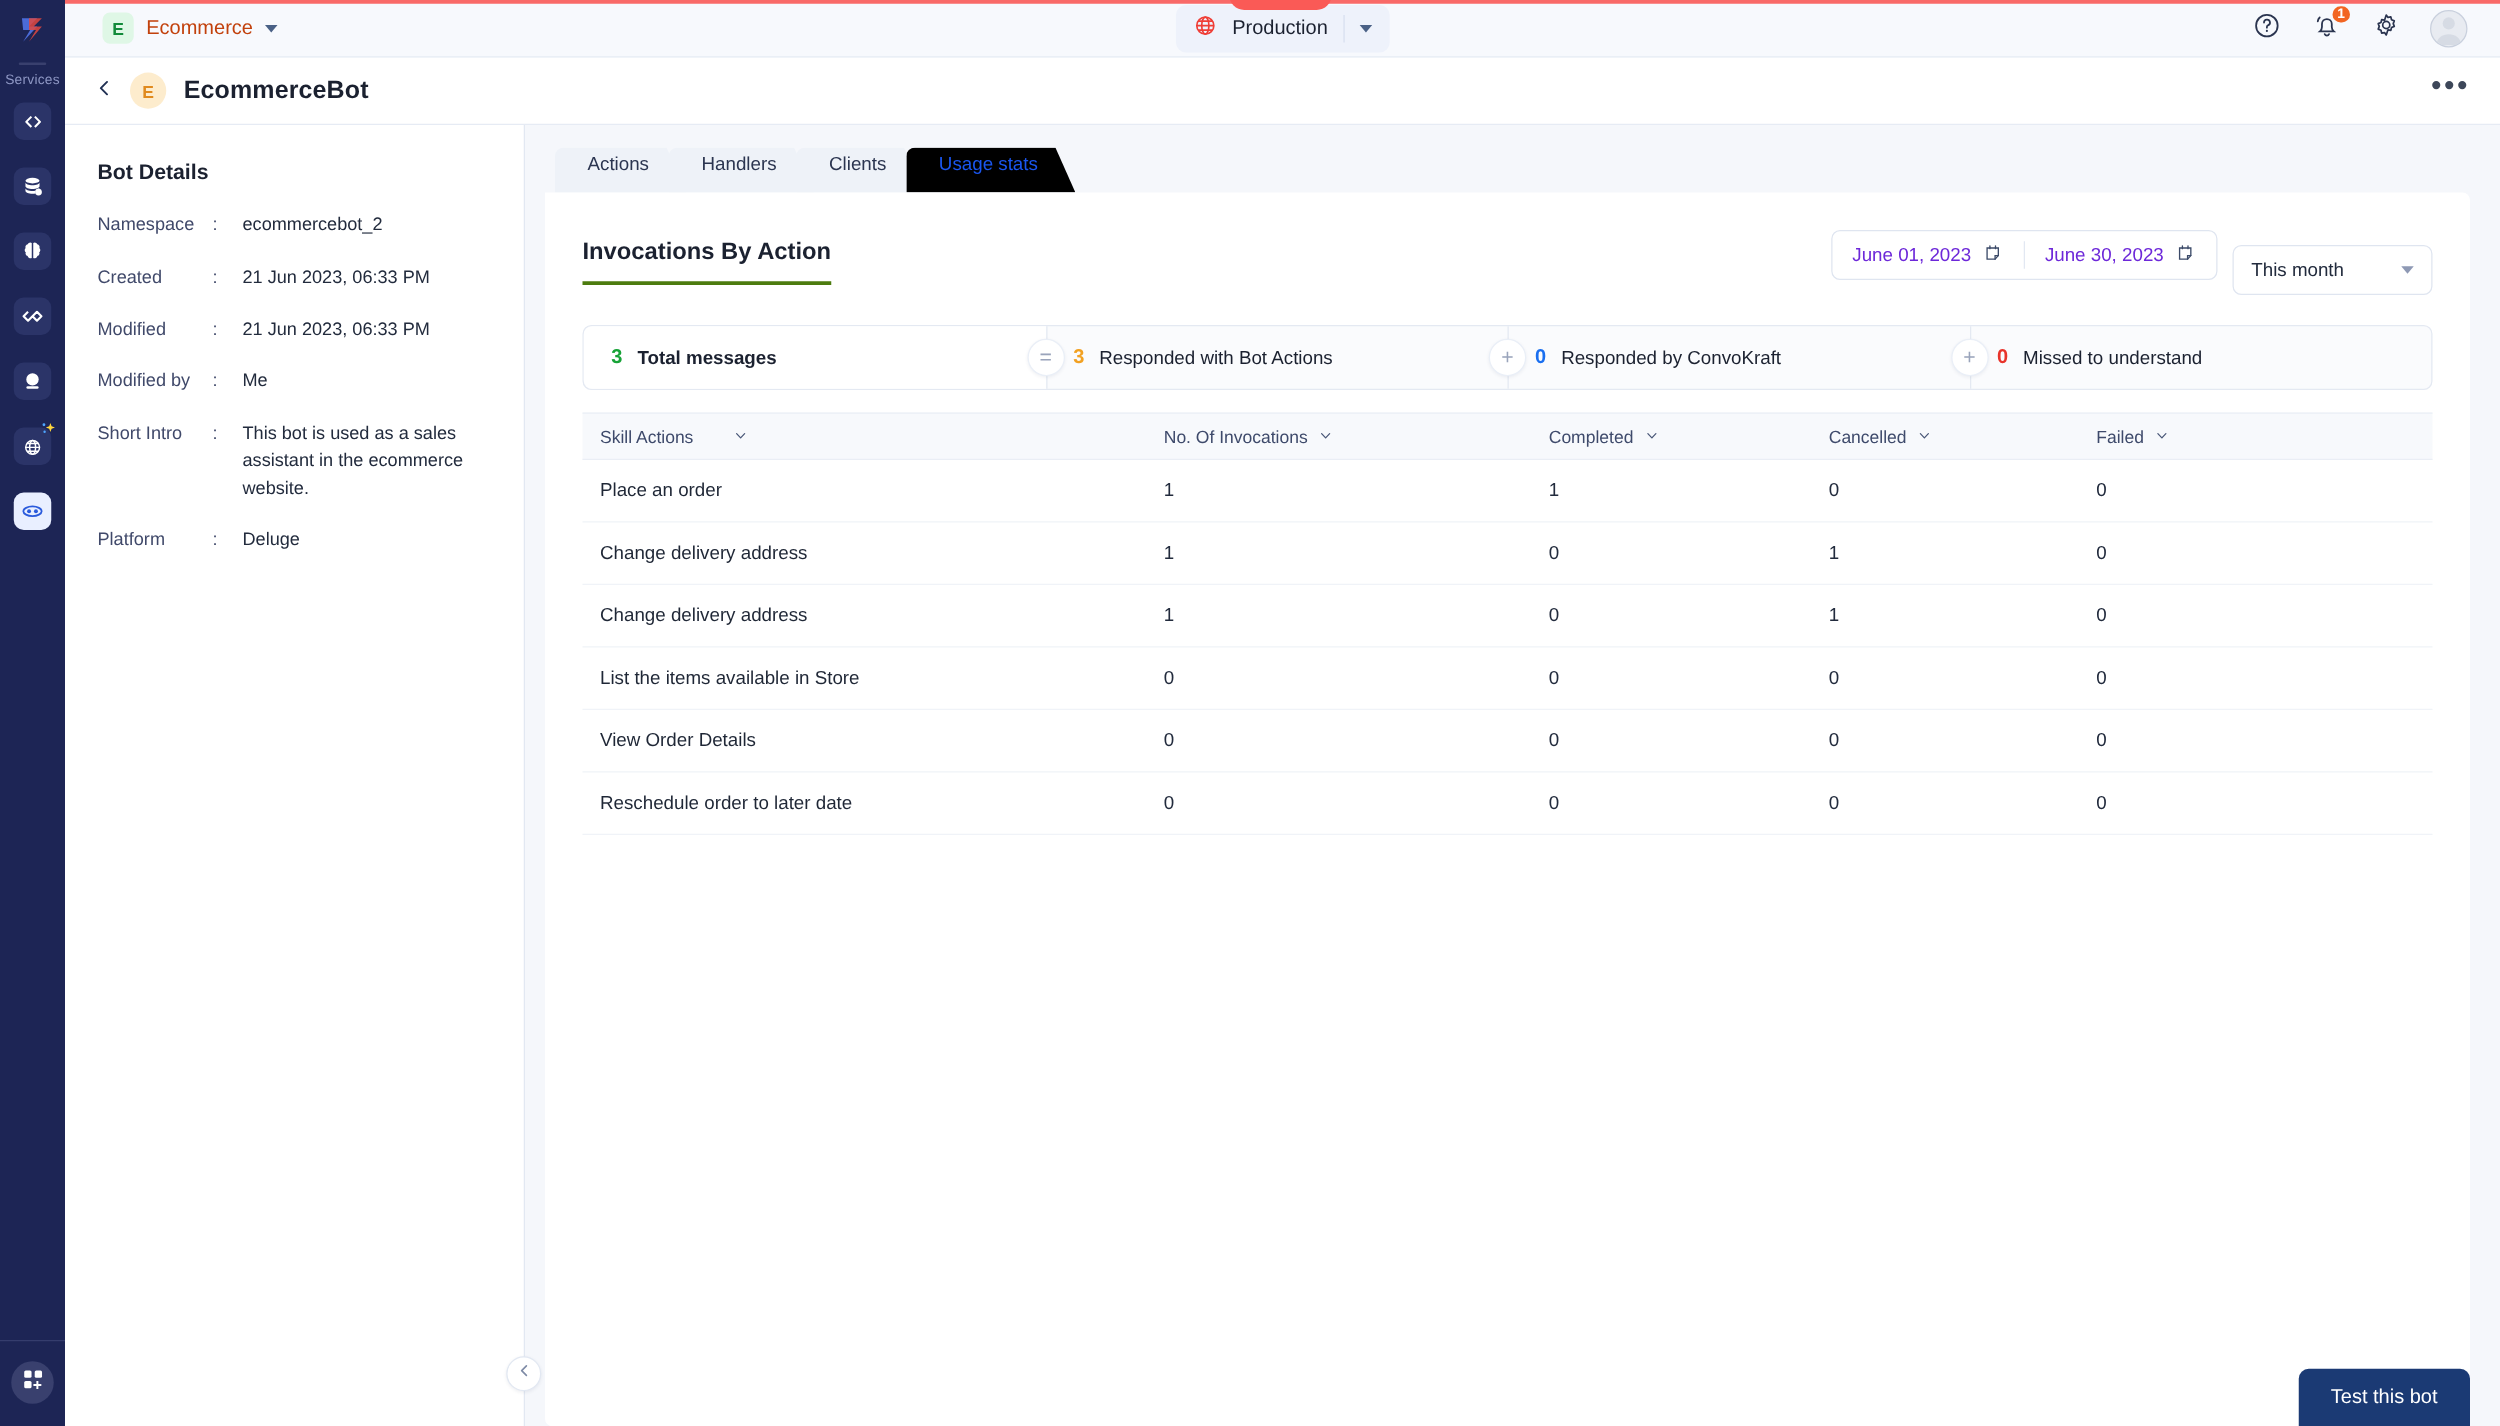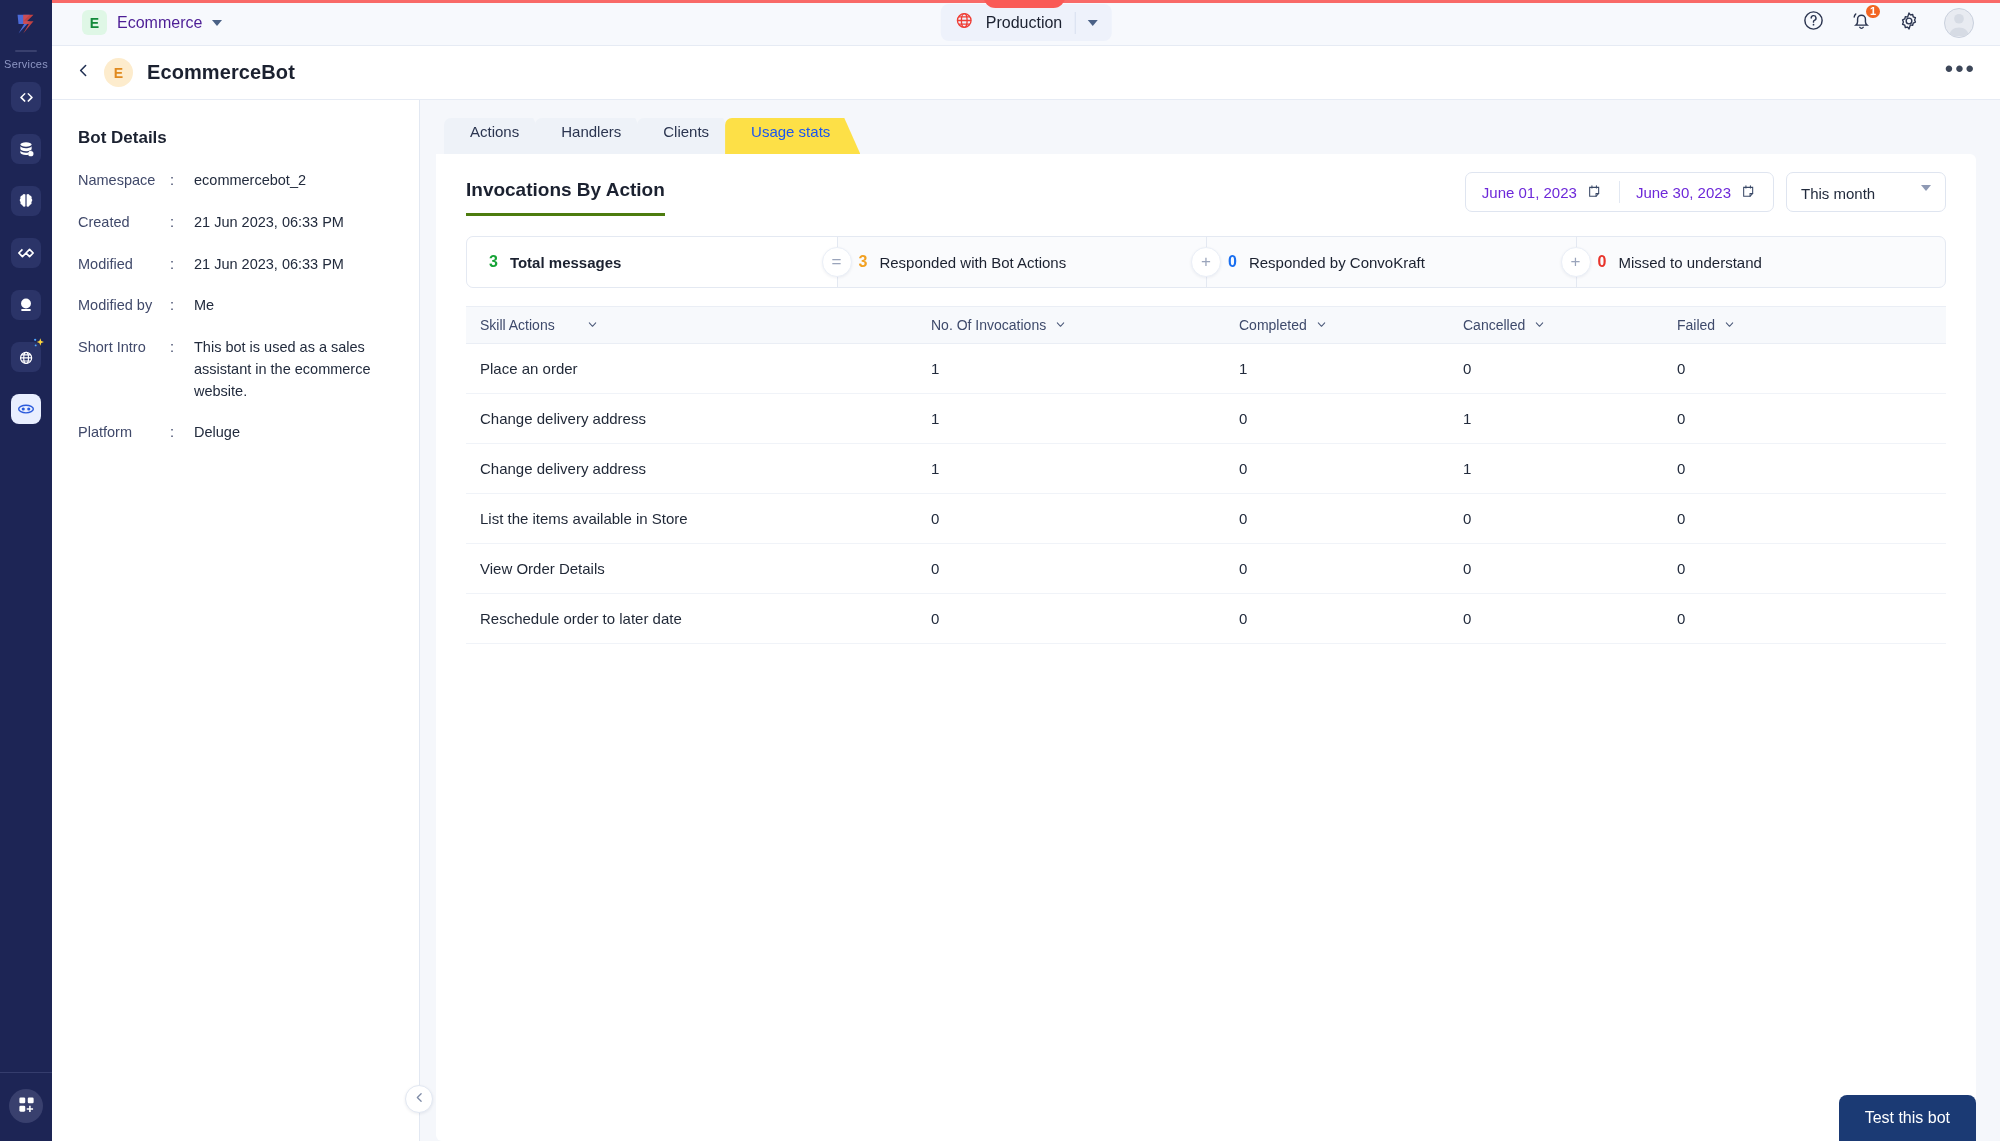--- a/index.html
+++ b/index.html
@@ -68,7 +68,7 @@
     color: #128a3a; font-weight: bold; font-size: 14px;
     display: flex; align-items: center; justify-content: center;
   }
-  .ws-name { font-size: 16px; color: #4c1d95; }
+  .ws-name { font-size: 16px; color: #c2410c; }
   .caret { width:0;height:0;border-left:5px solid transparent;border-right:5px solid transparent;border-top:6px solid #4a6186; }
 
   .env-pill {

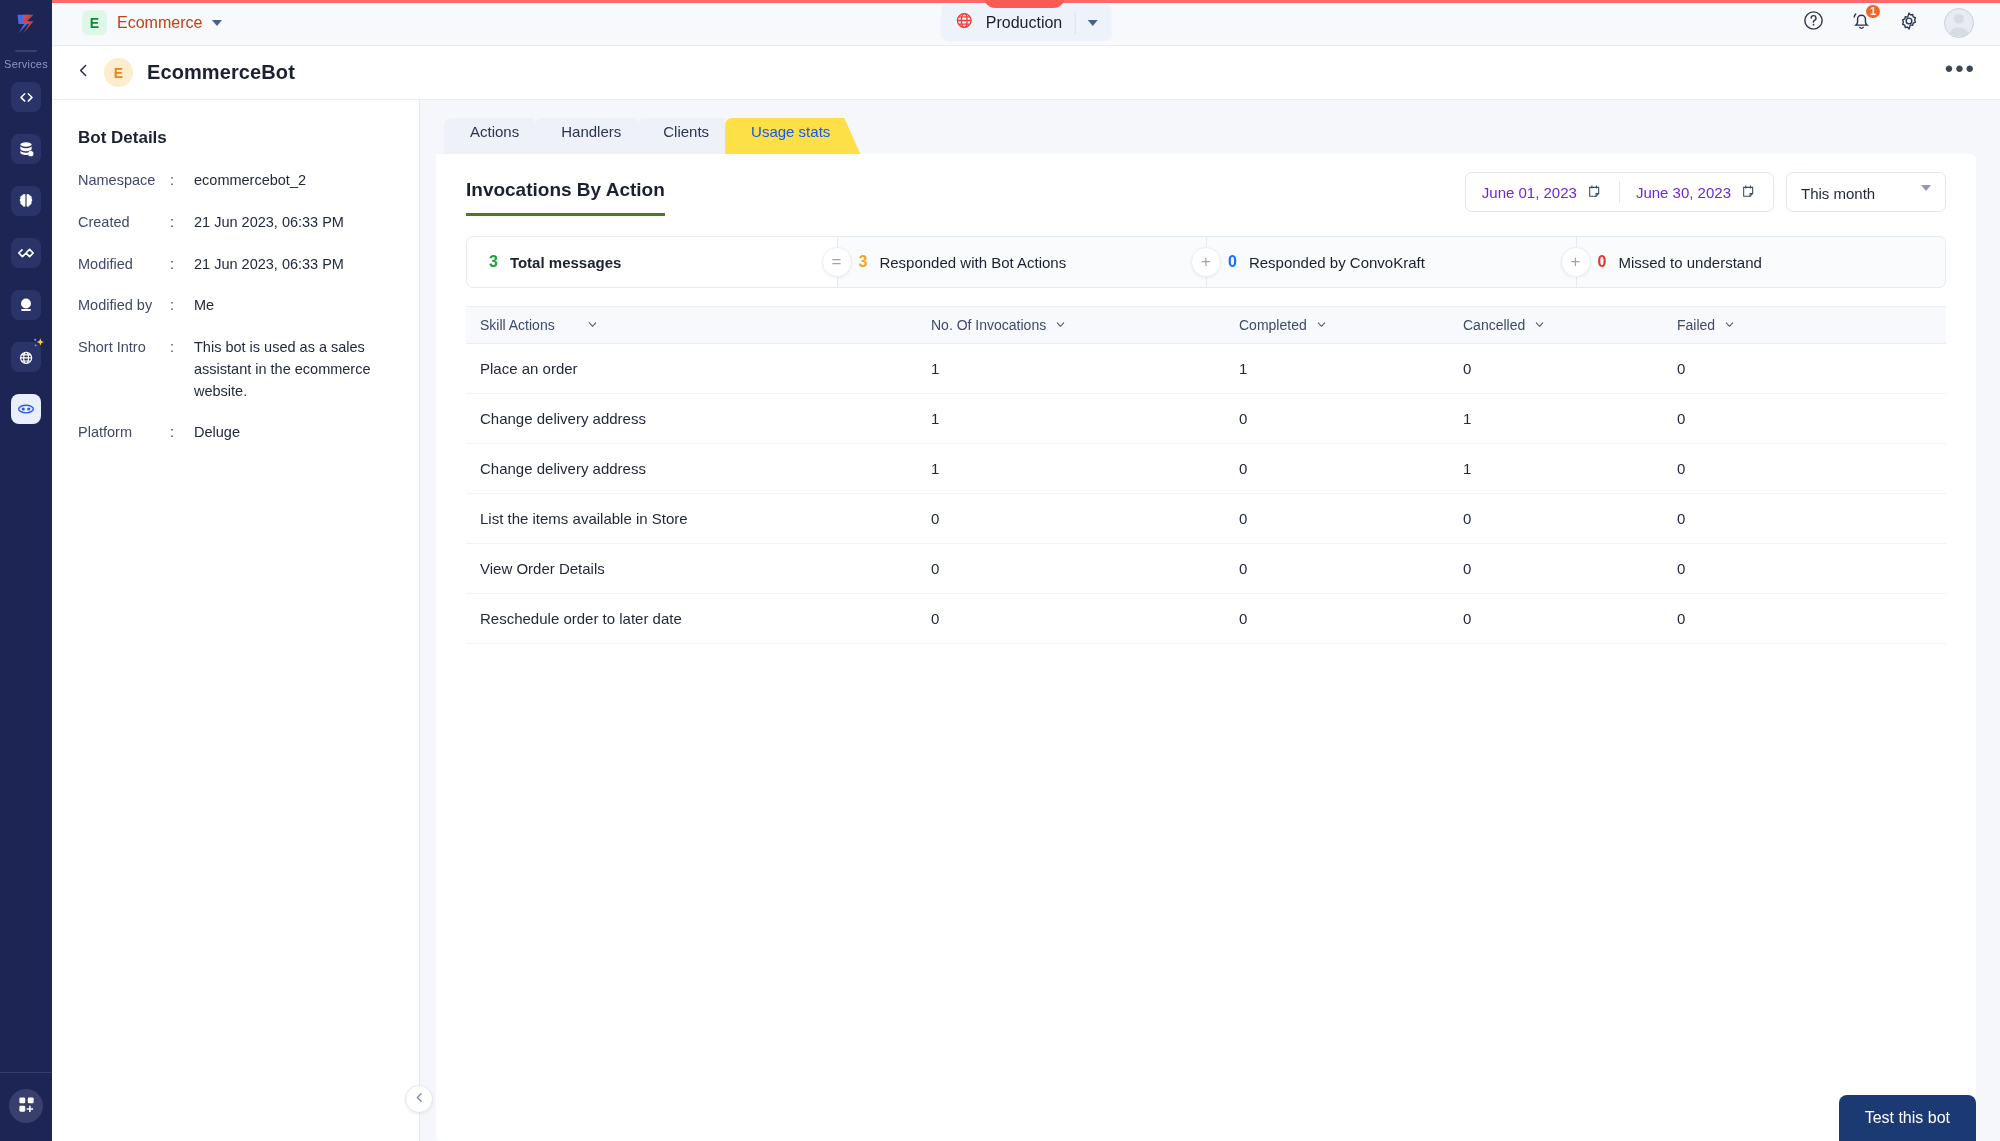--- a/index.html
+++ b/index.html
@@ -146,7 +146,7 @@
     margin-right: -14px;
     clip-path: polygon(0 0, calc(100% - 16px) 0, 100% 100%, 0 100%);
   }
-  .tab.active { background: #fde047; color: #1a56f0; z-index: 3; }
+  .tab.active { background: #000000; color: #1a56f0; z-index: 3; }
 
   
   .panel { flex: 1 1 auto; background: #fff; border-radius: 0 6px 6px 6px; padding: 0 0 0 0; min-height:0; display:flex; flex-direction:column;}

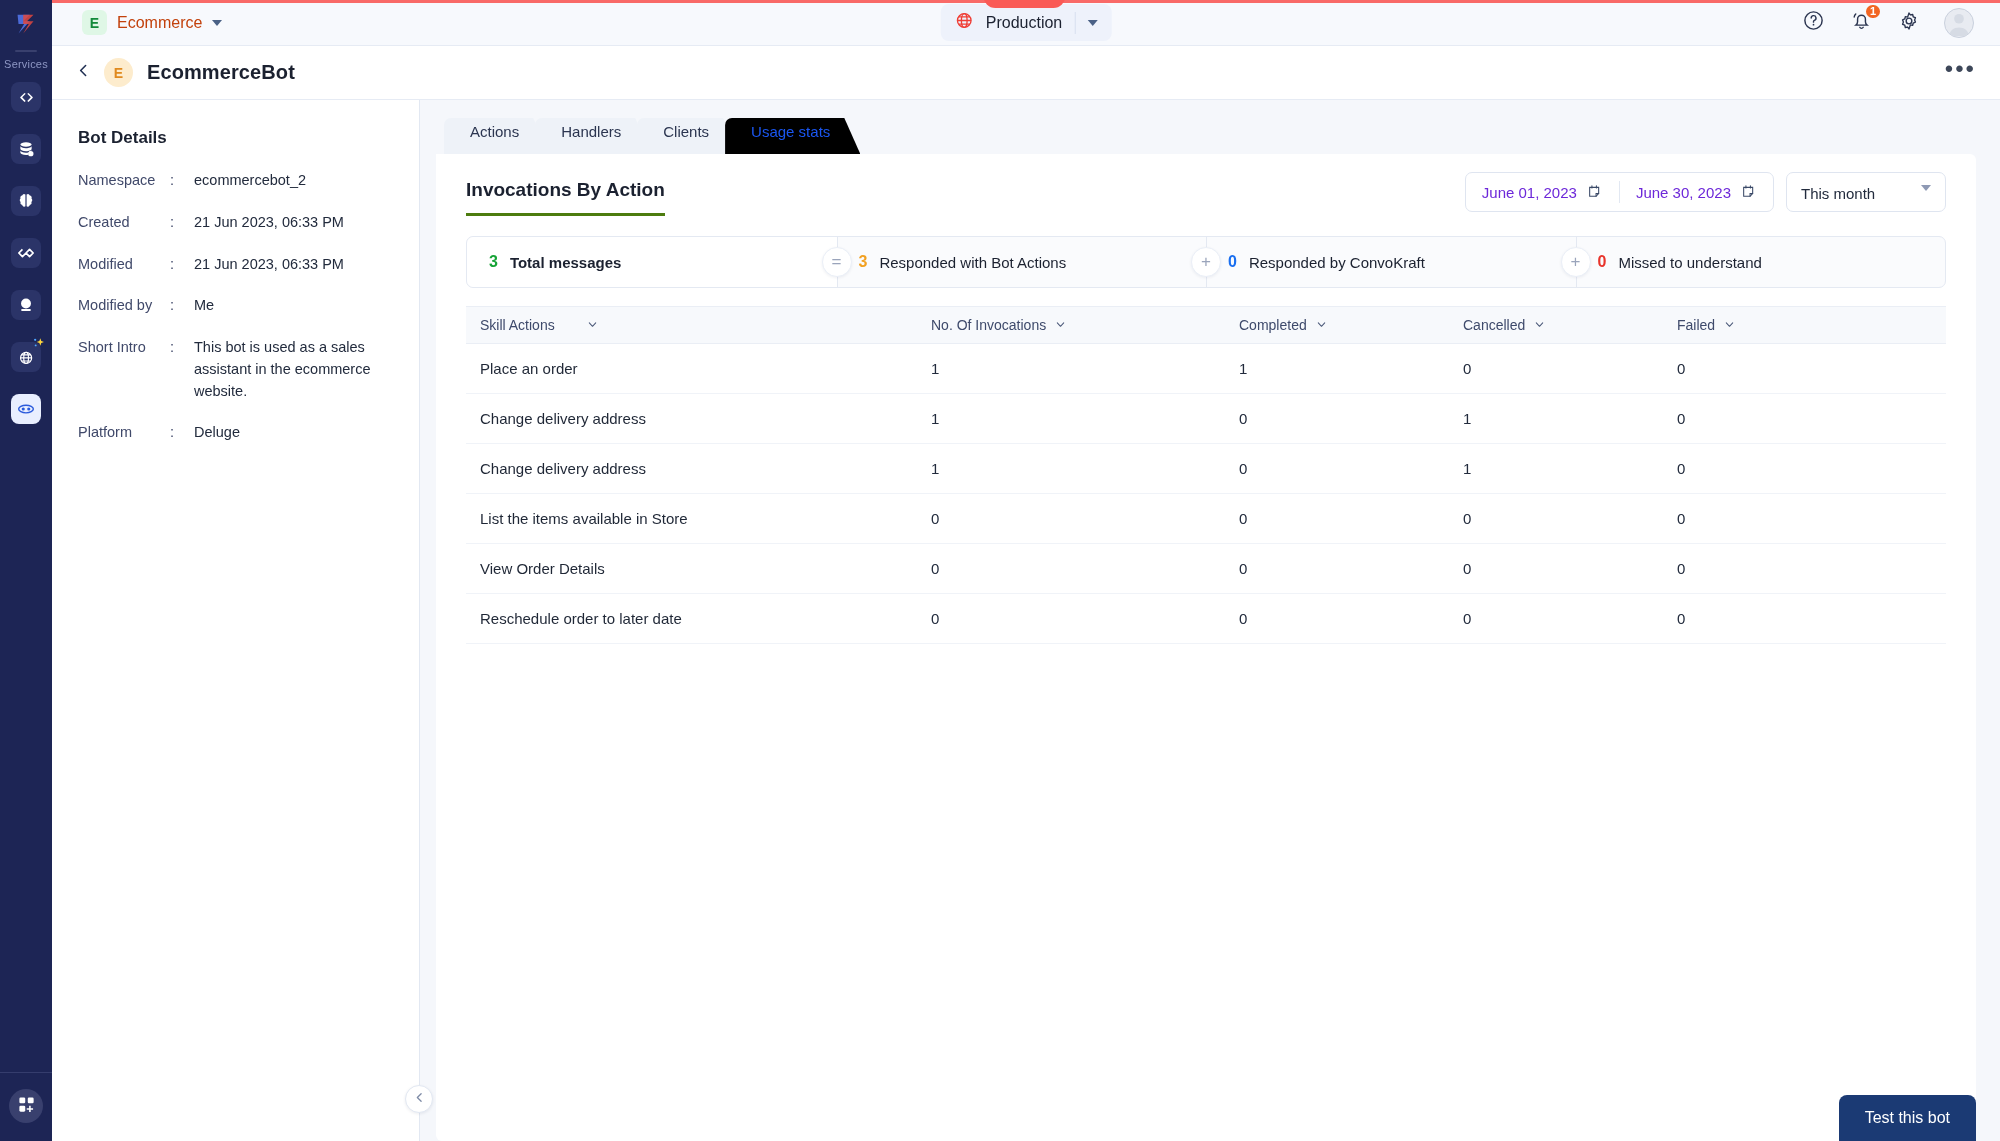--- a/index.html
+++ b/index.html
@@ -162,10 +162,10 @@
   .date-cell { display:flex; align-items:center; gap: 10px; padding: 0 16px; font-size: 15px; color: #6d28d9; cursor: pointer; }
   .date-sep { width: 1px; height: 22px; background: #e2e8f2; }
   .select-box {
-    display:flex; justify-content: space-between;
-    width: 160px; height: 40px; padding: 12px 14px;
+    display:flex; align-items:center; justify-content: space-between;
+    width: 160px; height: 40px; padding: 0 14px;
     border: 1px solid #dfe5f0; border-radius: 7px; background: #fff;
-    font-size: 15px; color: #222b3d; cursor: pointer;
+    font-size: 15px; color: #222b3d; cursor: pointer; margin-top: 24px;
   }
   .caret-sm { width:0;height:0;border-left:5px solid transparent;border-right:5px solid transparent;border-top:6px solid #8e99b4; }
 

